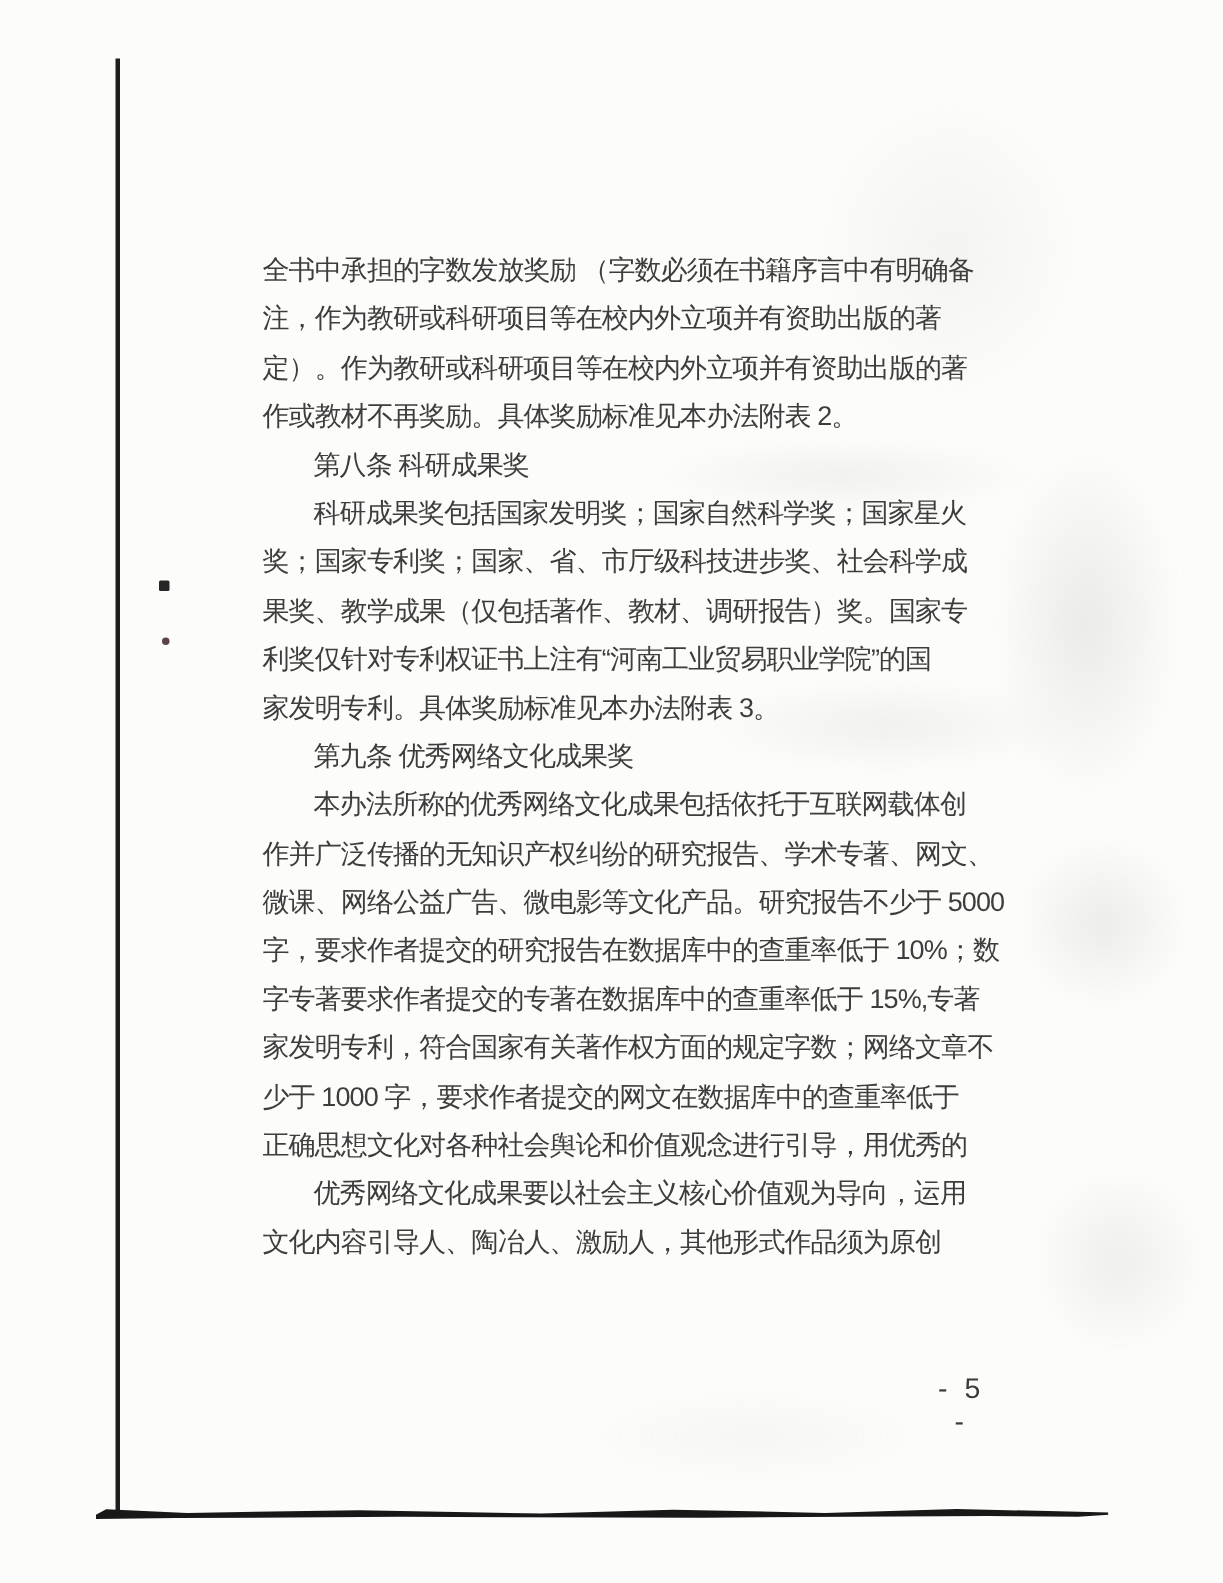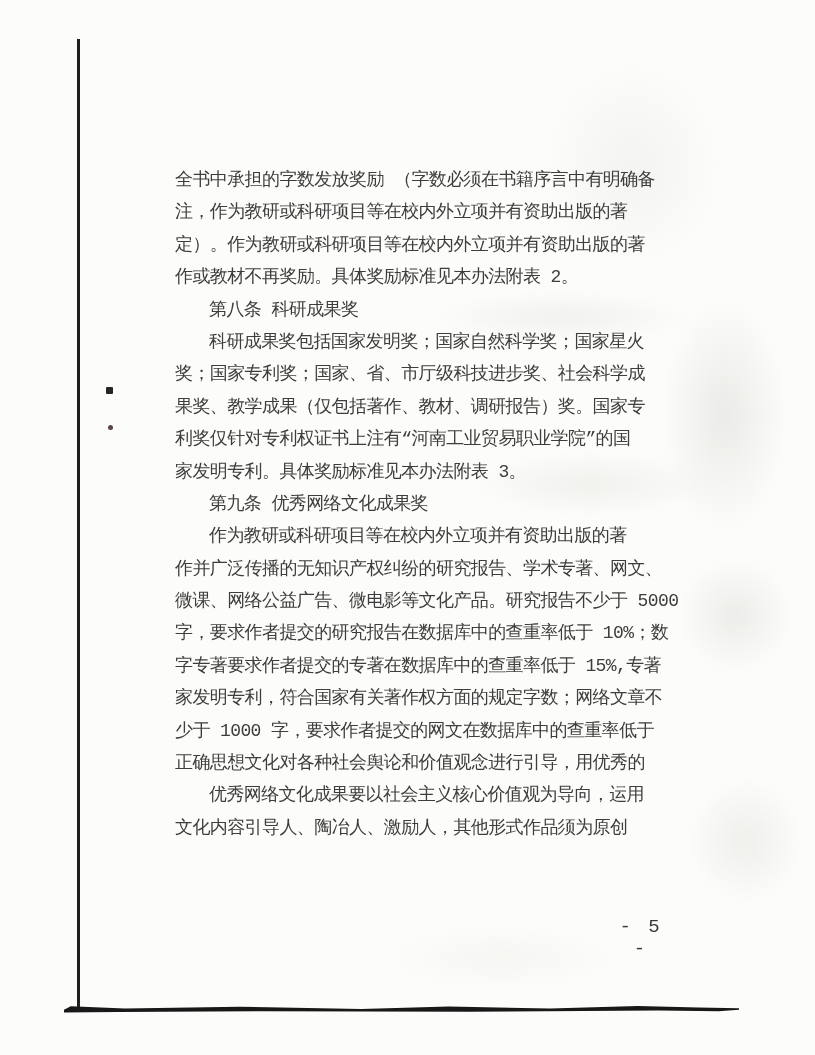--- a/index.html
+++ b/index.html
@@ -13,7 +13,7 @@
     height: 1055px;
     background: #fcfcfa;
     overflow: hidden;
-    font-family: Liberation Mono, monospace;
+    font-family: Liberation Sans, sans-serif;
   }
   
   .edge-left {

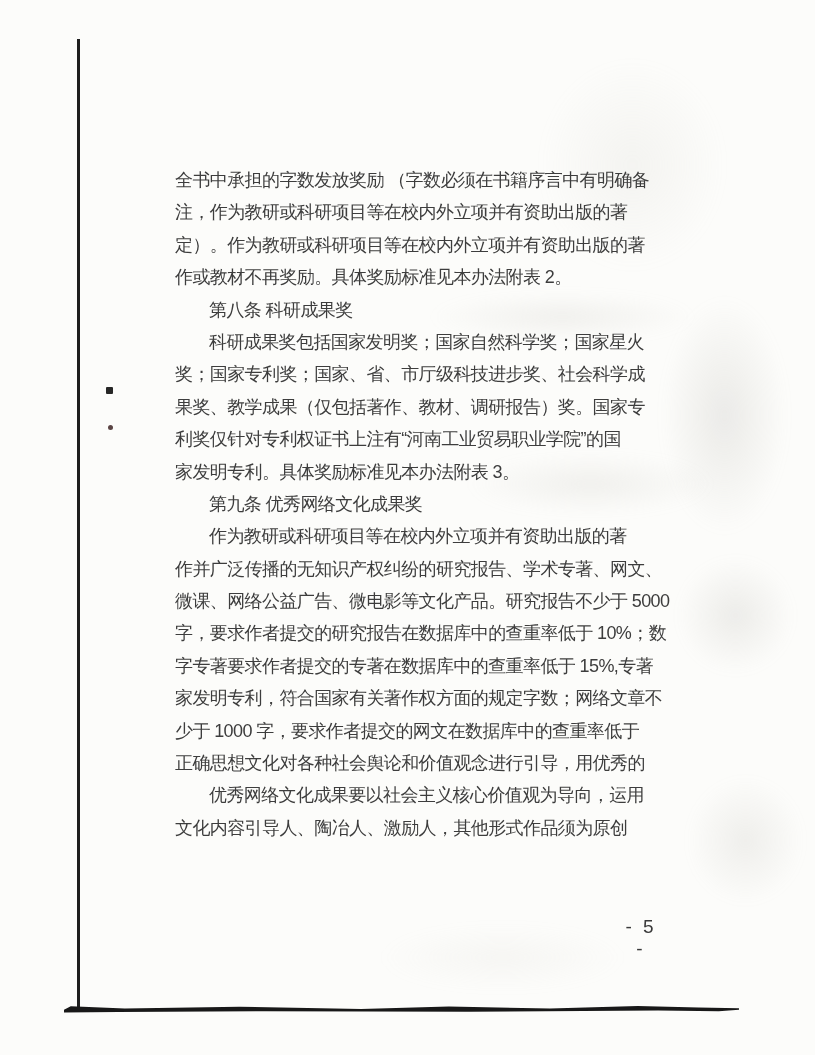--- a/index.html
+++ b/index.html
@@ -132,7 +132,7 @@
     <div class="line">利奖仅针对专利权证书上注有“河南工业贸易职业学院”的国</div>
     <div class="line">家发明专利。具体奖励标准见本办法附表 3。</div>
     <div class="line indent">第九条 优秀网络文化成果奖</div>
-    <div class="line indent">作为教研或科研项目等在校内外立项并有资助出版的著</div>
+    <div class="line indent">本办法所称的优秀网络文化成果包括依托于互联网载体创</div>
     <div class="line">作并广泛传播的无知识产权纠纷的研究报告、学术专著、网文、</div>
     <div class="line">微课、网络公益广告、微电影等文化产品。研究报告不少于 5000</div>
     <div class="line">字，要求作者提交的研究报告在数据库中的查重率低于 10%；数</div>

